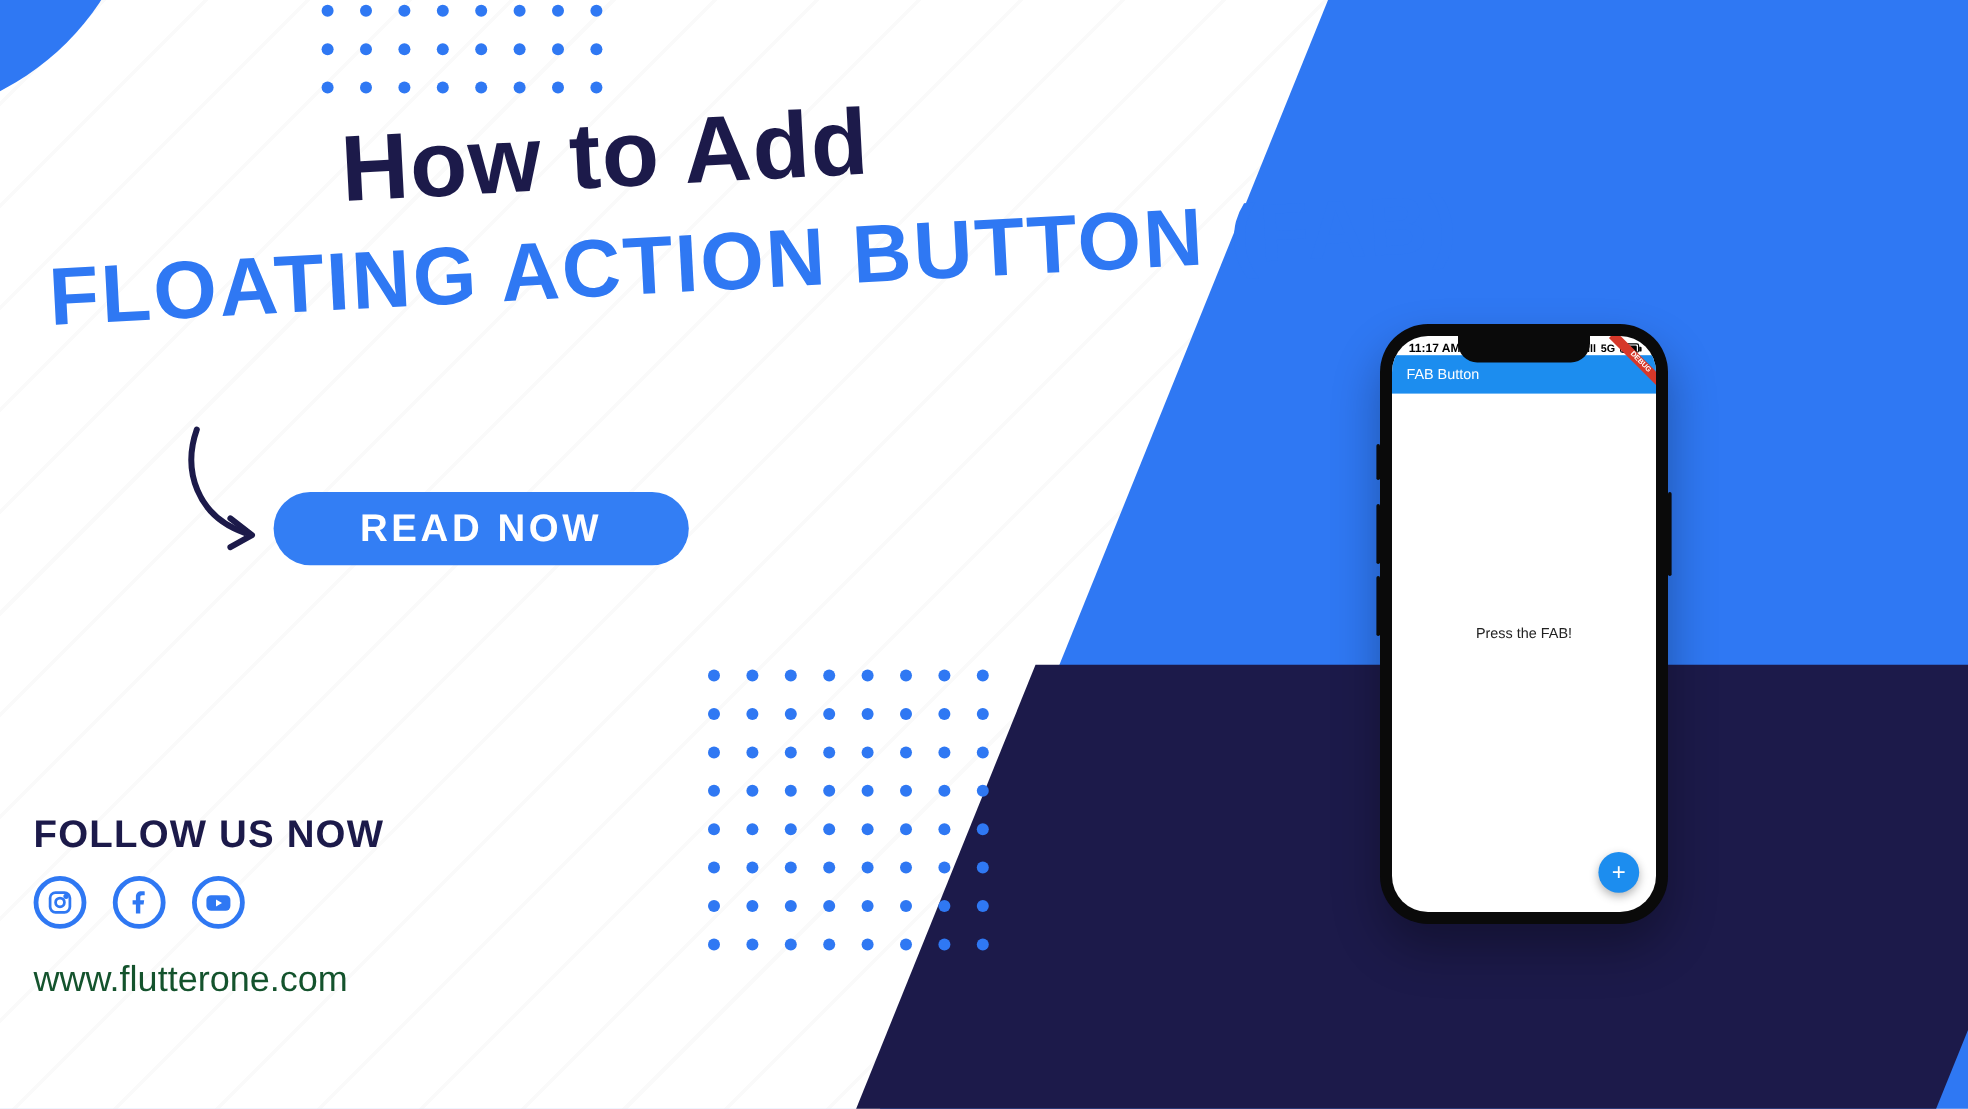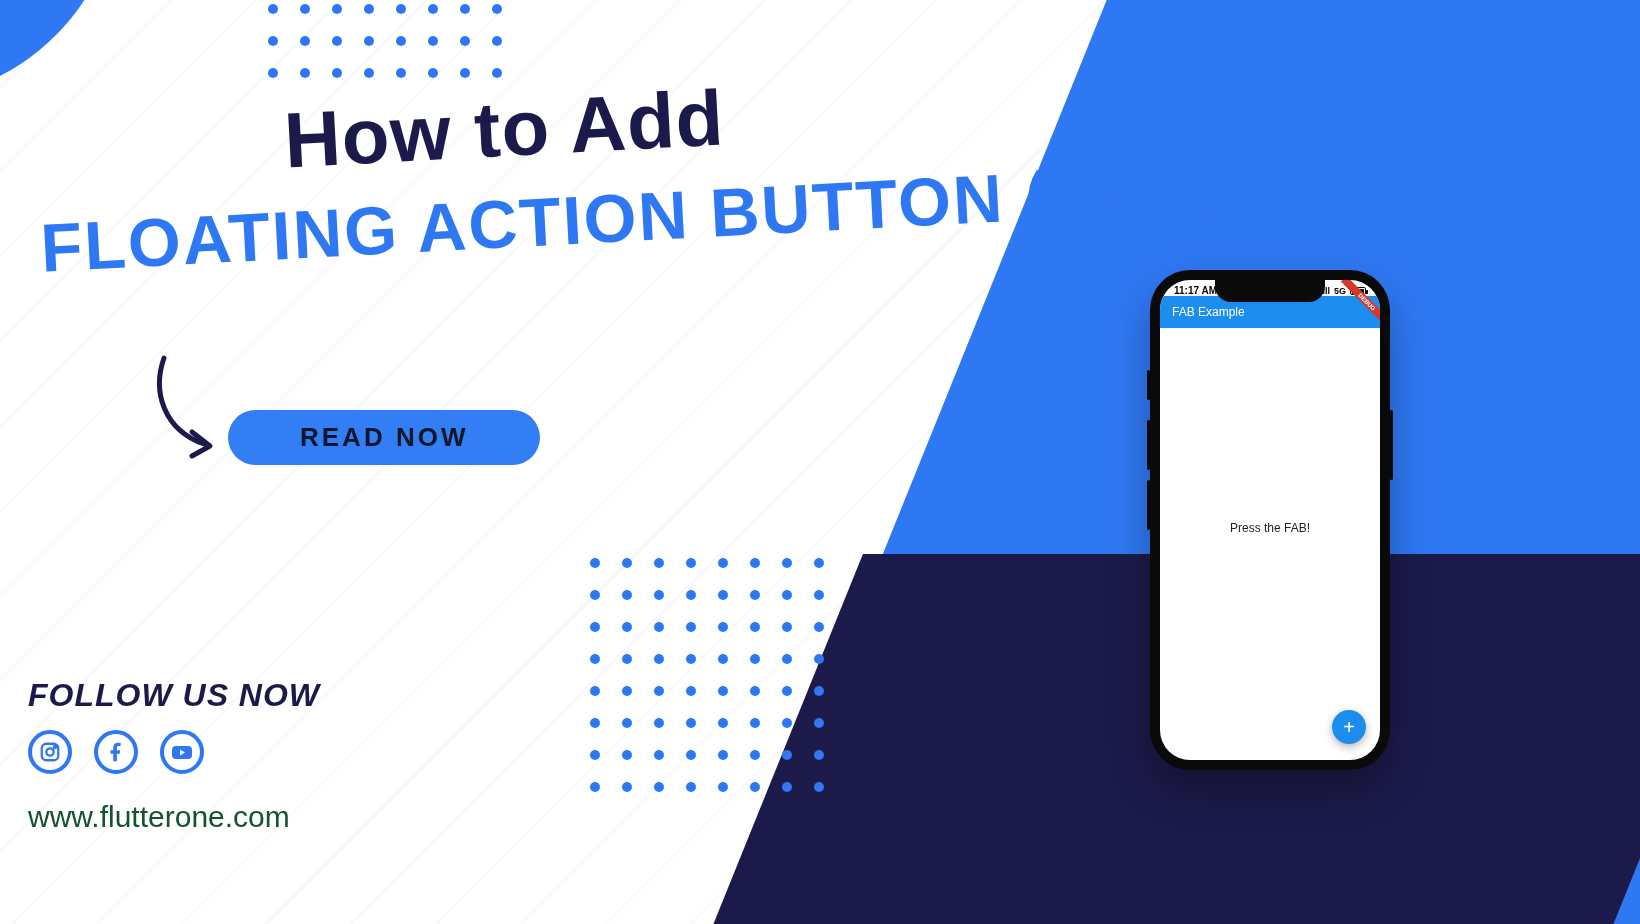--- a/index.html
+++ b/index.html
@@ -196,7 +196,7 @@
   .status-bar {
     display: flex;
     justify-content: space-between;
-    align-items: flex-end;
+    align-items: flex-start;
     padding: 5px 14px 0;
     font-size: 10px;
     font-weight: 600;

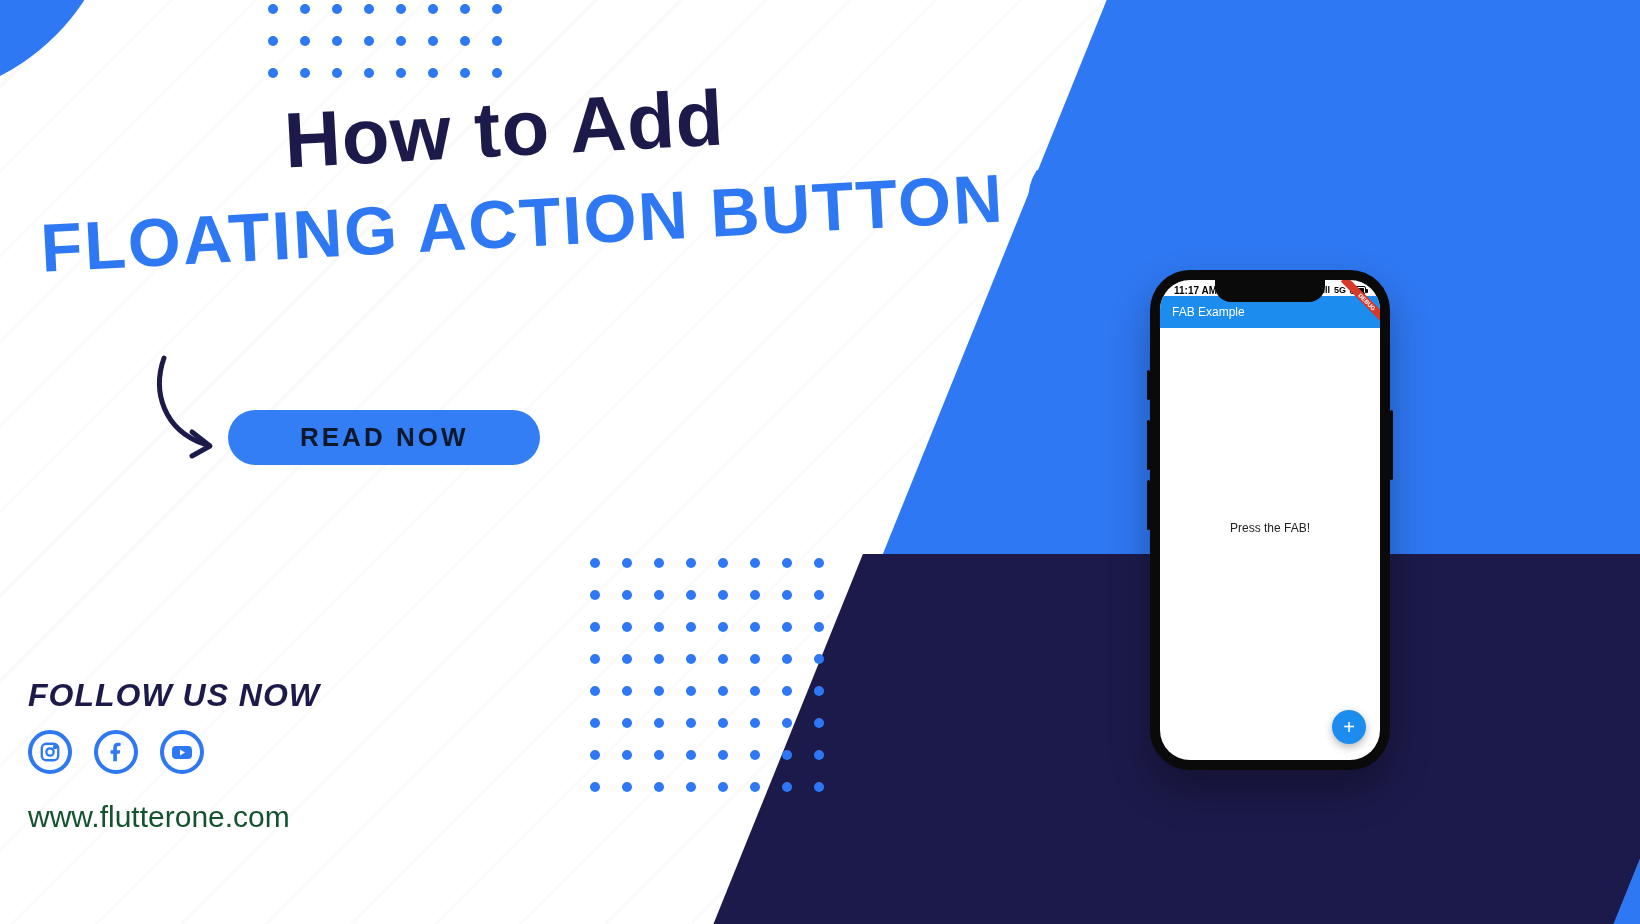--- a/index.html
+++ b/index.html
@@ -409,7 +409,7 @@
       </div>
     </div>
     <div class="app-bar">
-      <span>FAB Example</span>
+      <span>FAB Button</span>
       <div class="debug-ribbon">DEBUG</div>
     </div>
     <div class="phone-body">

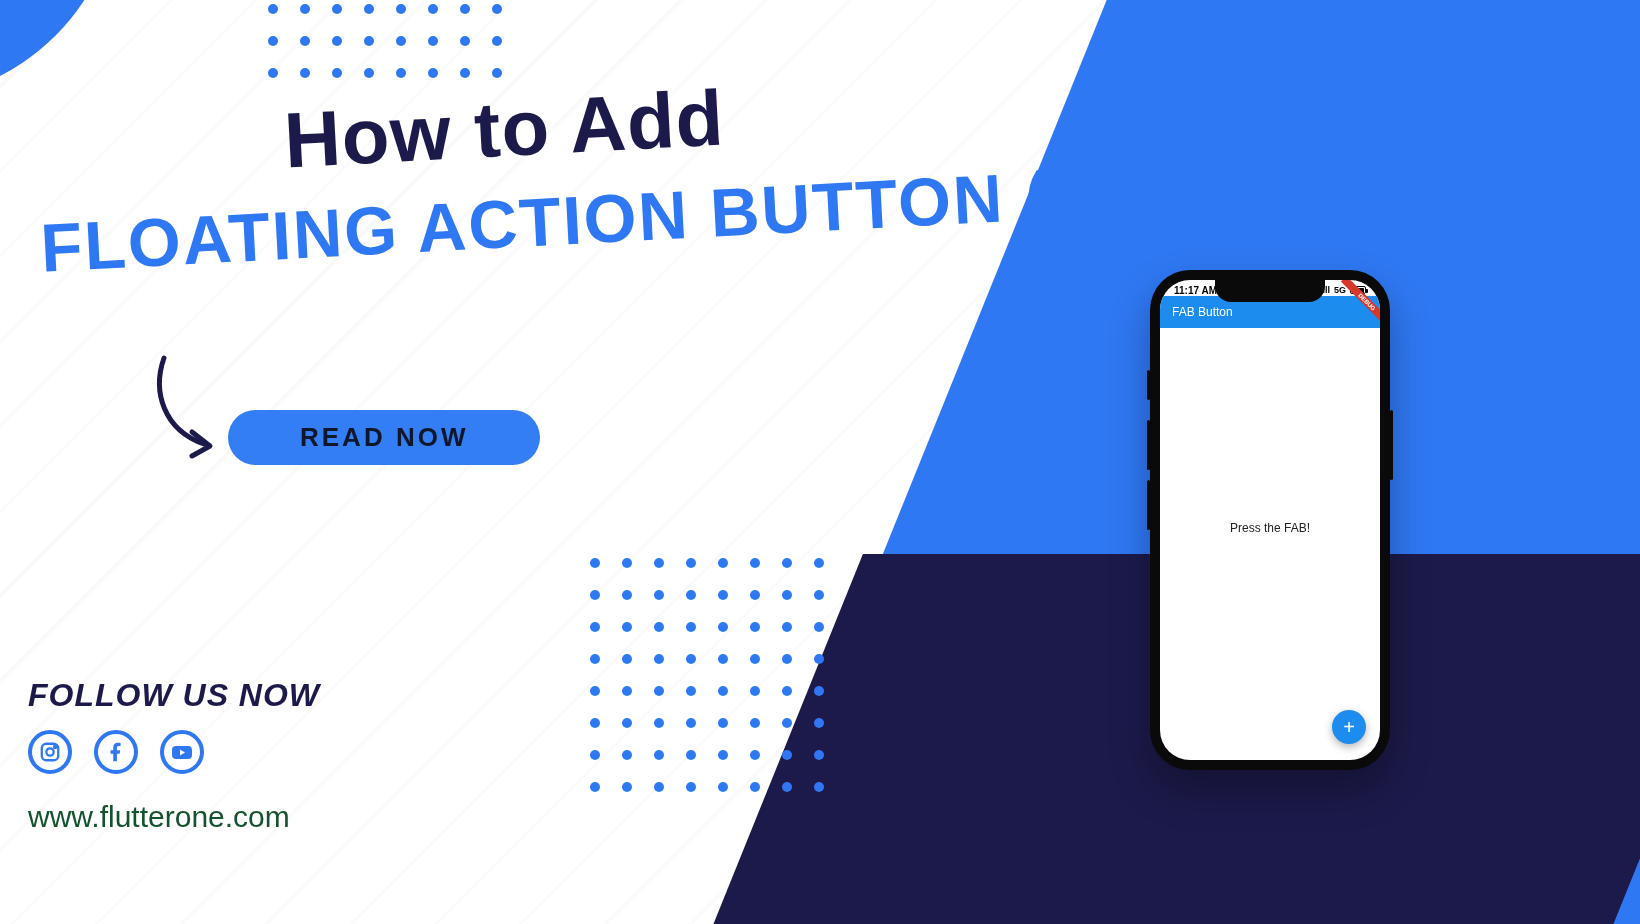--- a/index.html
+++ b/index.html
@@ -114,9 +114,9 @@
     top: 410px;
     left: 228px;
     background: #337ef4;
-    color: #0f172a;
+    color: #ffffff;
     font-weight: 800;
-    font-size: 26px;
+    font-size: 32px;
     letter-spacing: 3px;
     padding: 12px 72px;
     border-radius: 999px;

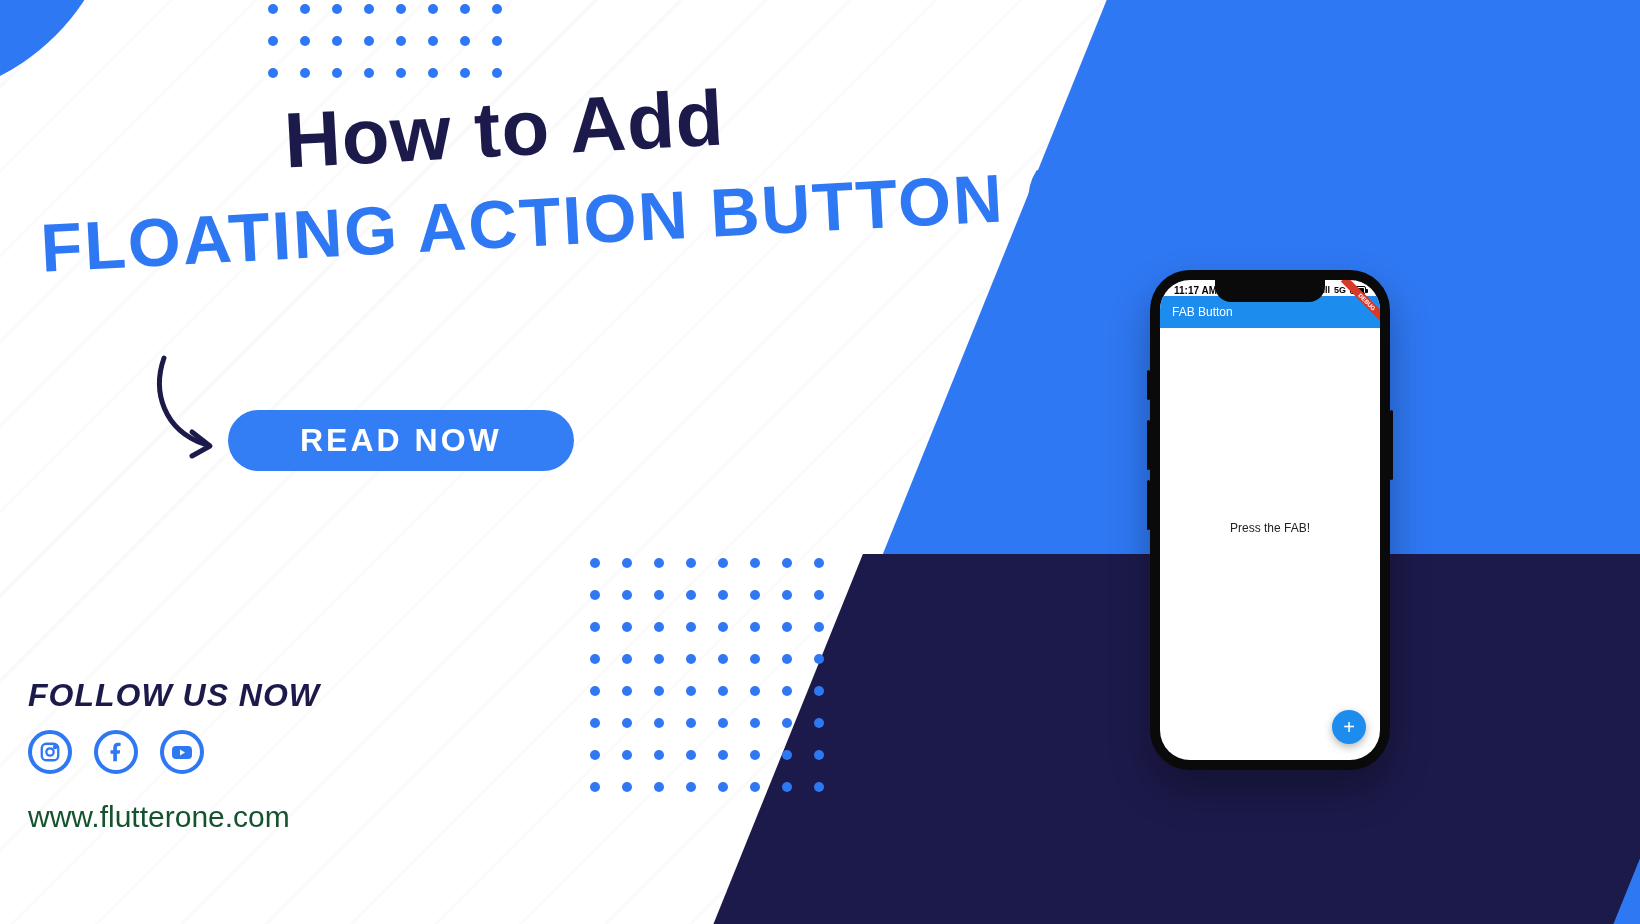--- a/index.html
+++ b/index.html
@@ -139,7 +139,6 @@
     color: #1c1a4a;
     letter-spacing: 1px;
     margin-bottom: 16px;
-    font-style: italic;
   }
   .social-row { display: flex; gap: 22px; }
   .social {

